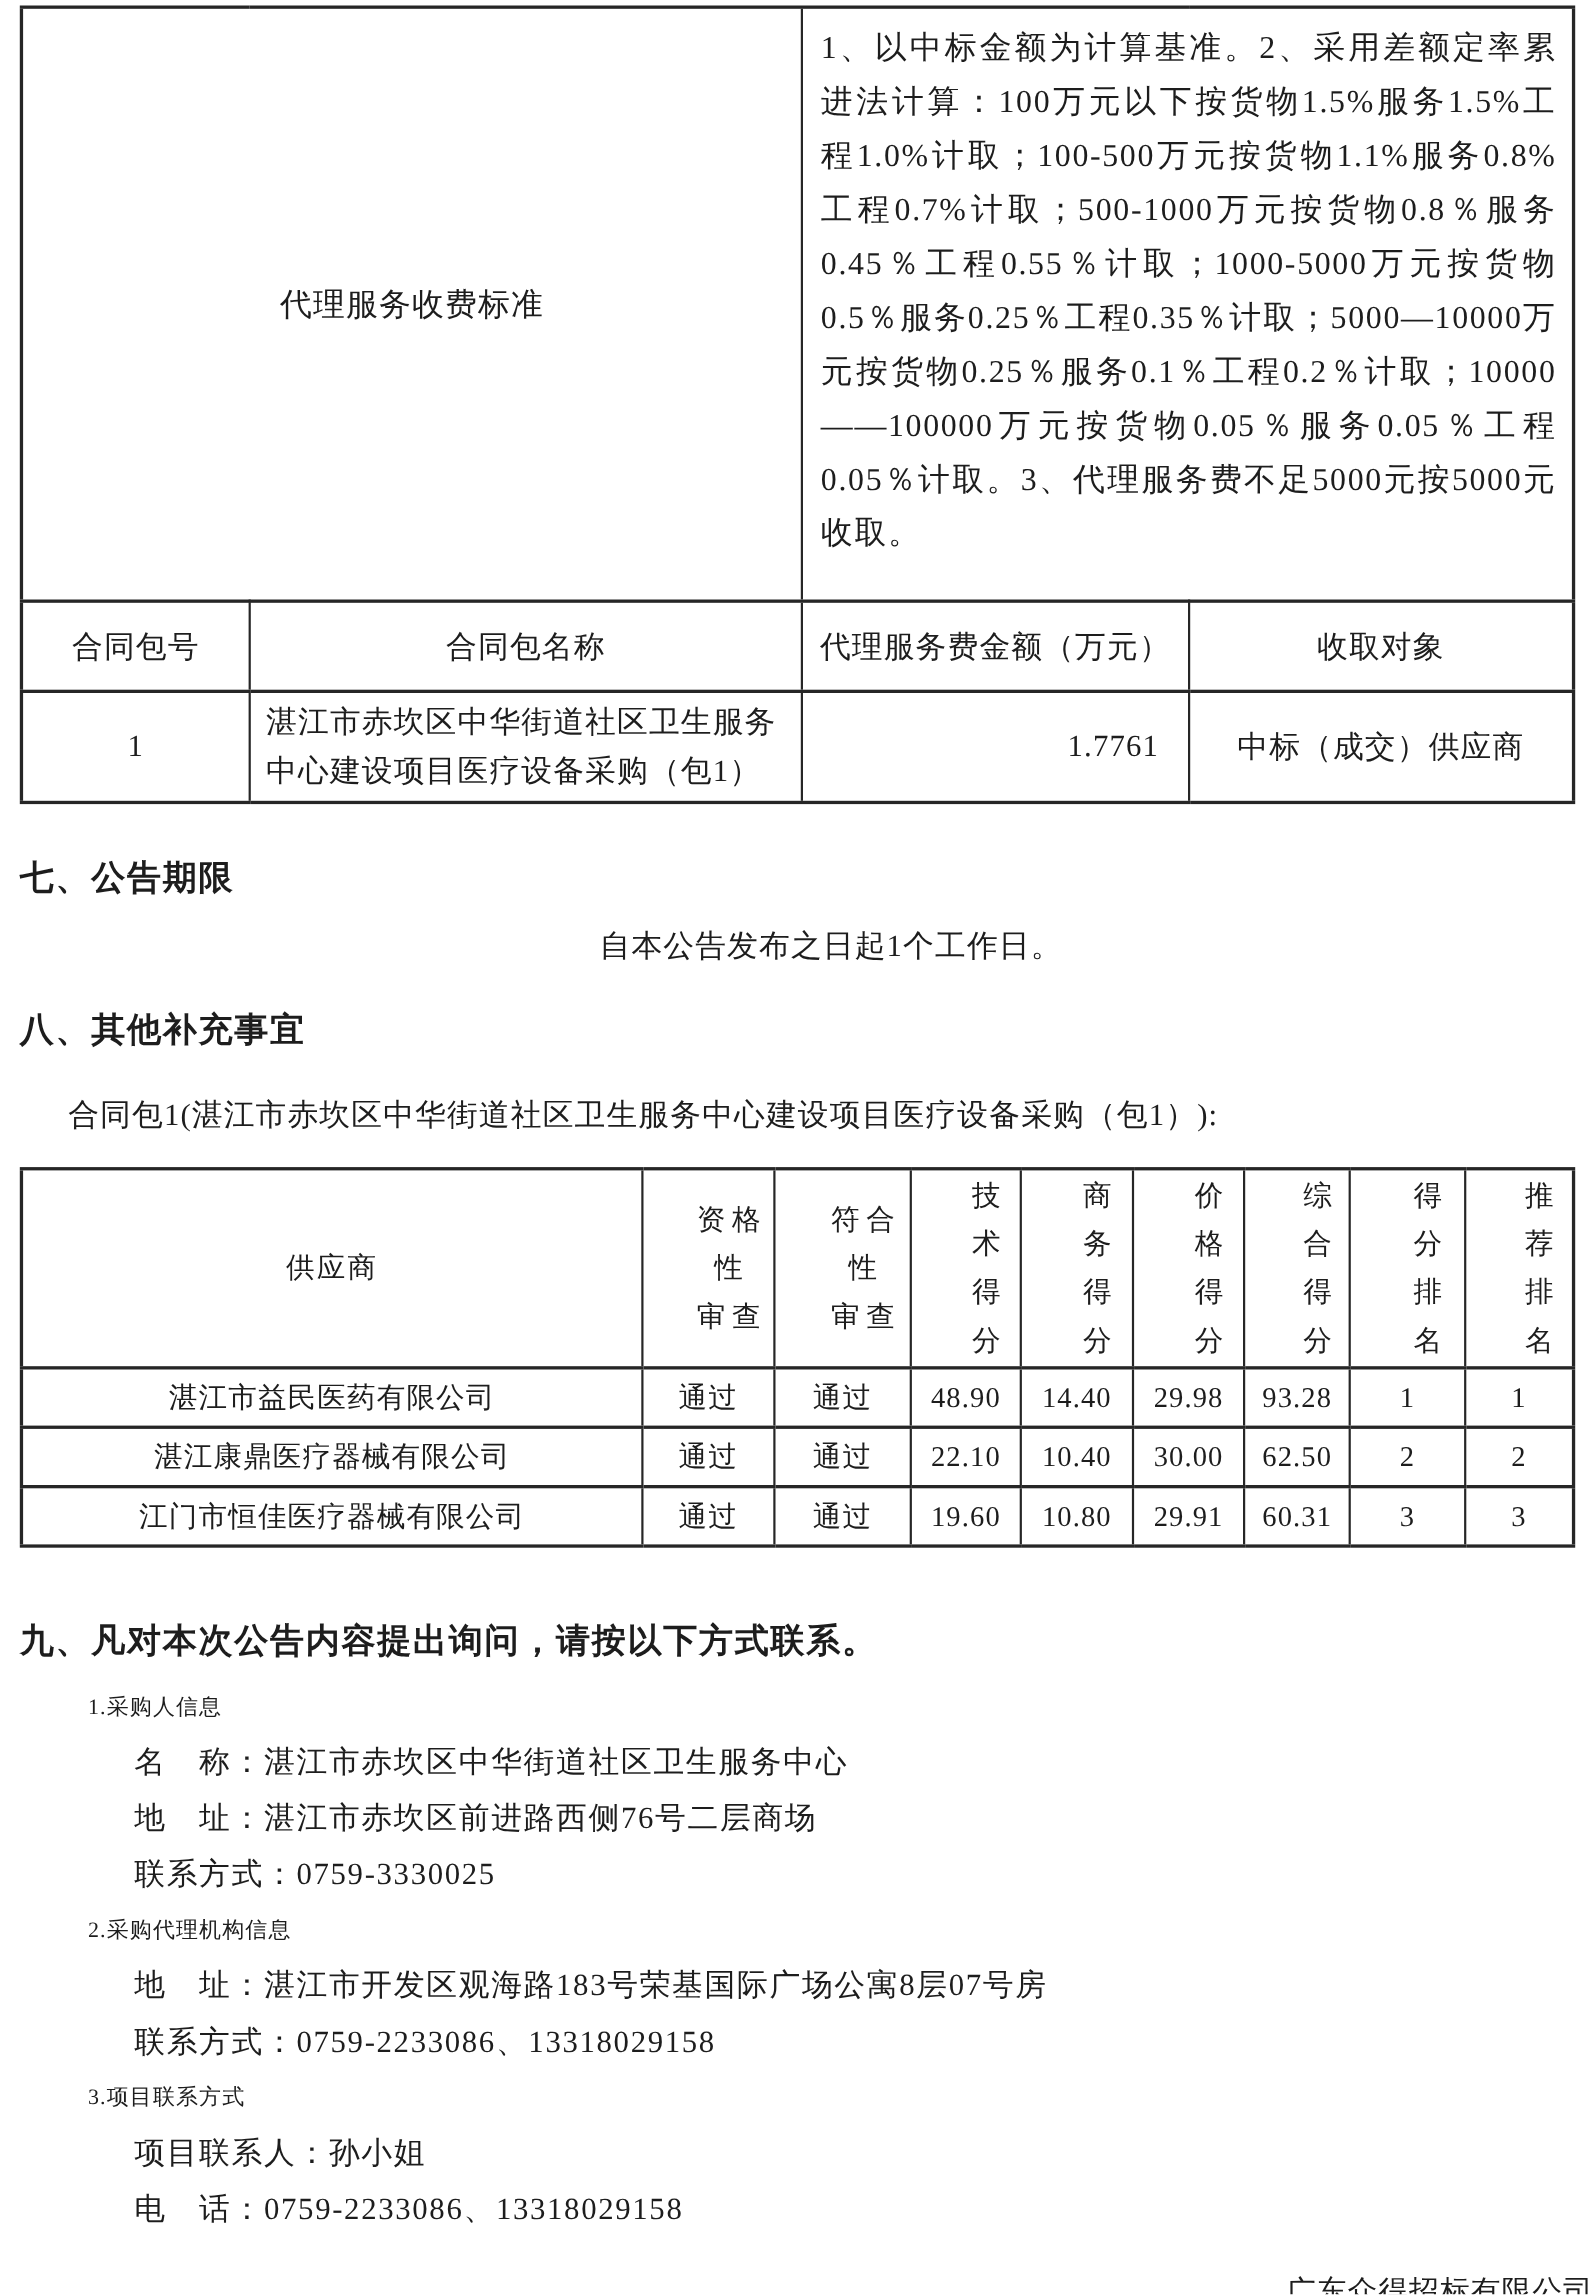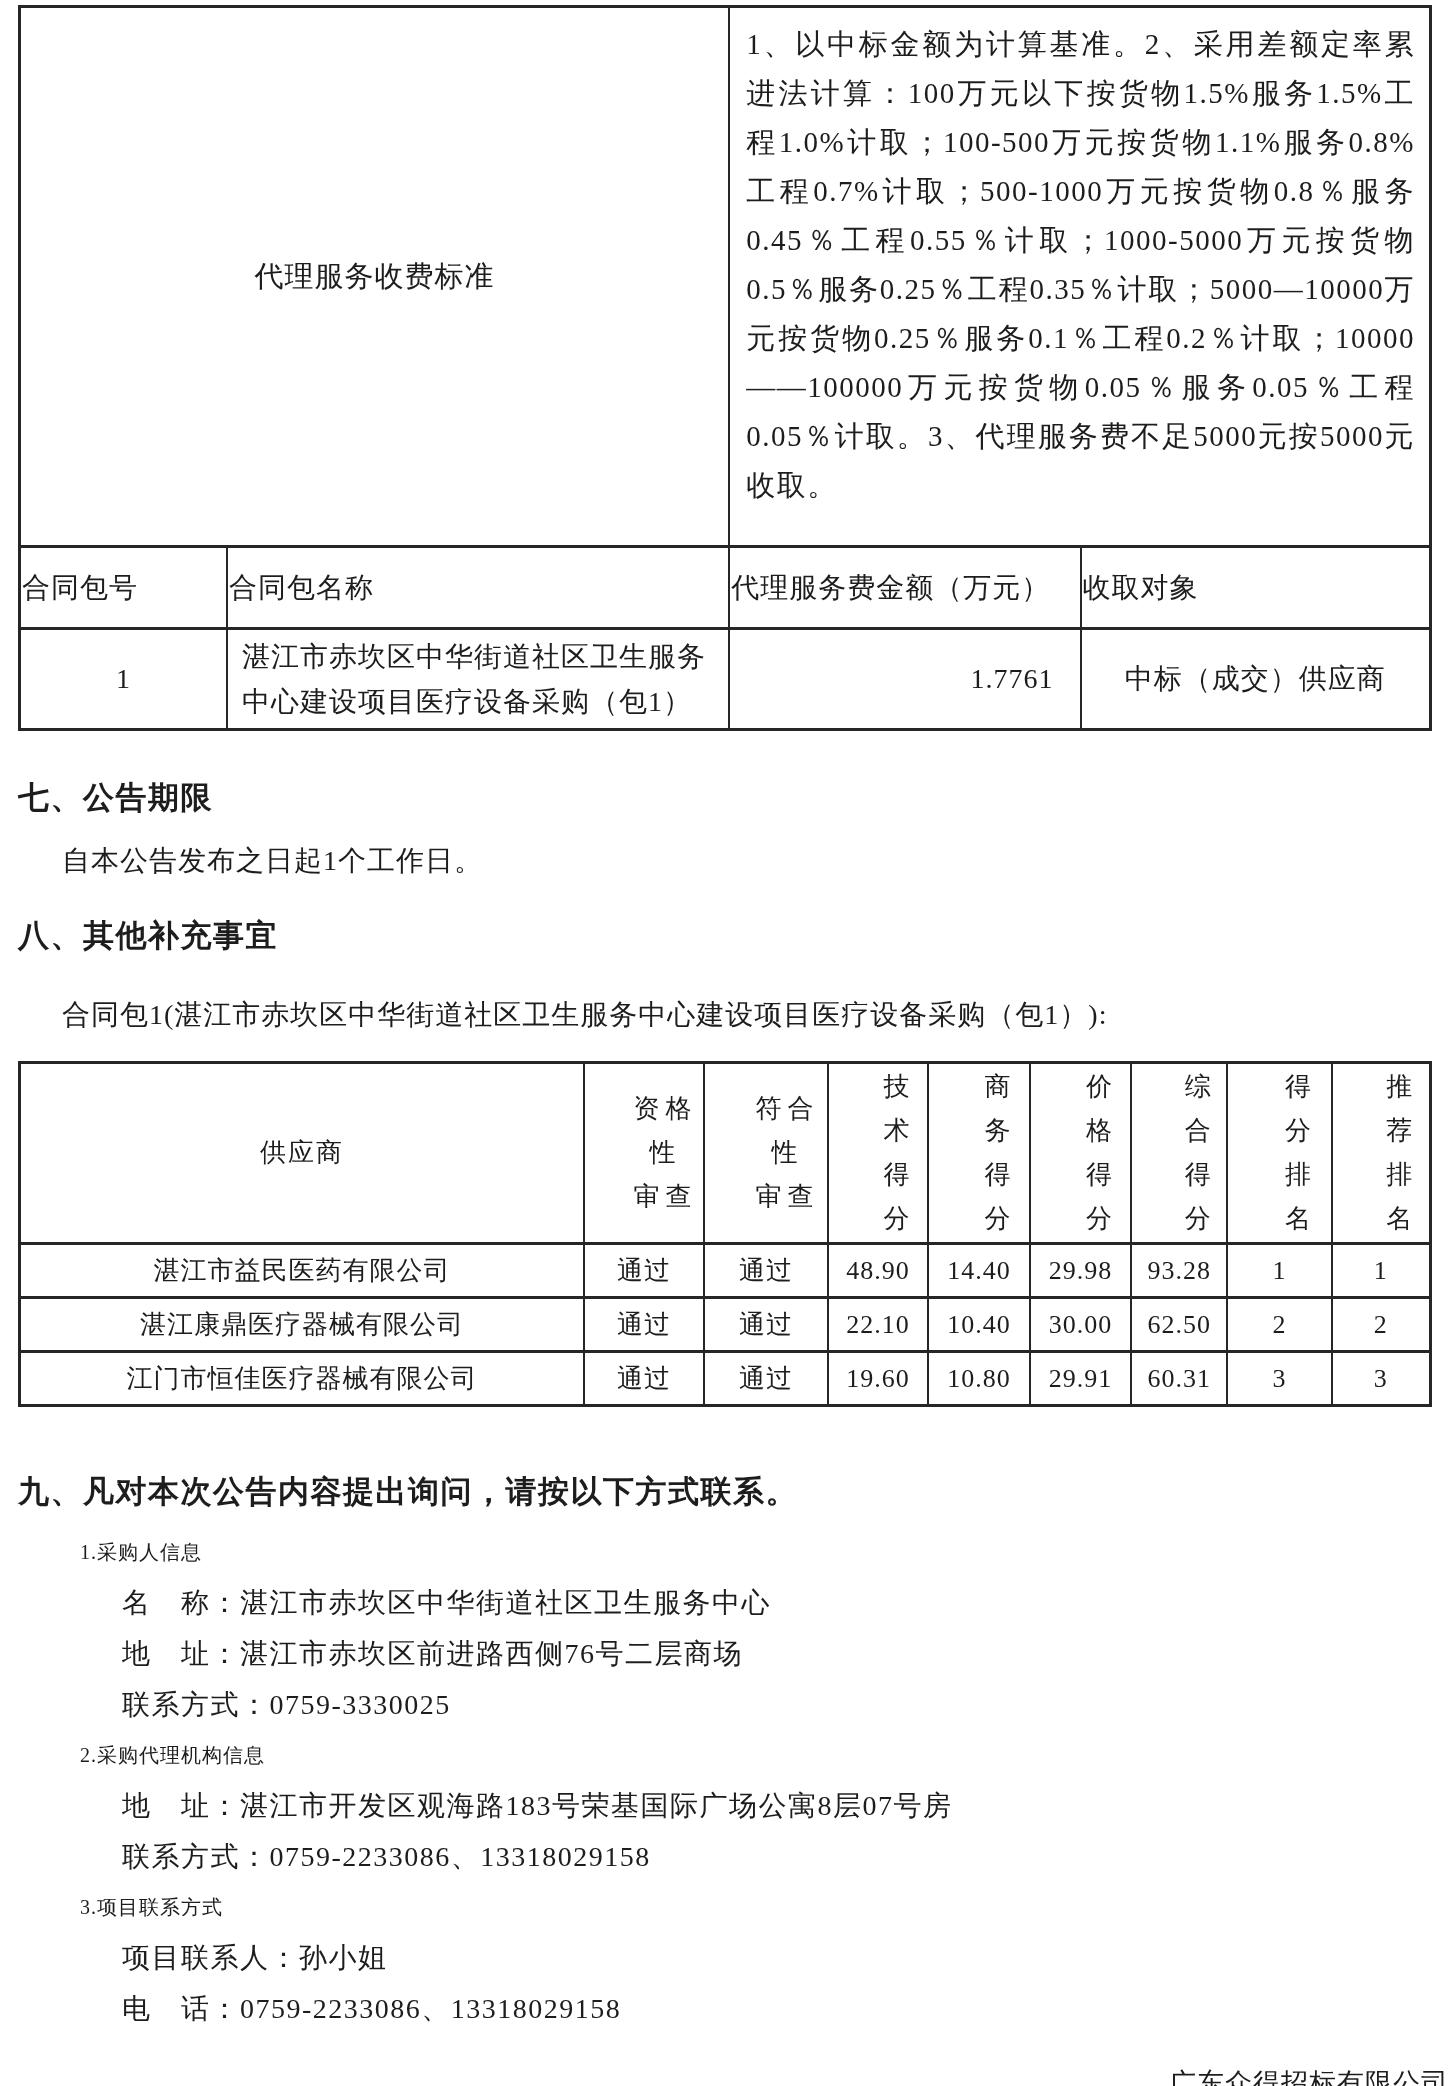--- a/index.html
+++ b/index.html
@@ -47,6 +47,7 @@
   }
   .t1 .hdr td {
     height: 82px;
+    text-align: center;
     vertical-align: middle;
     font-size: 28px;
     letter-spacing: 1px;

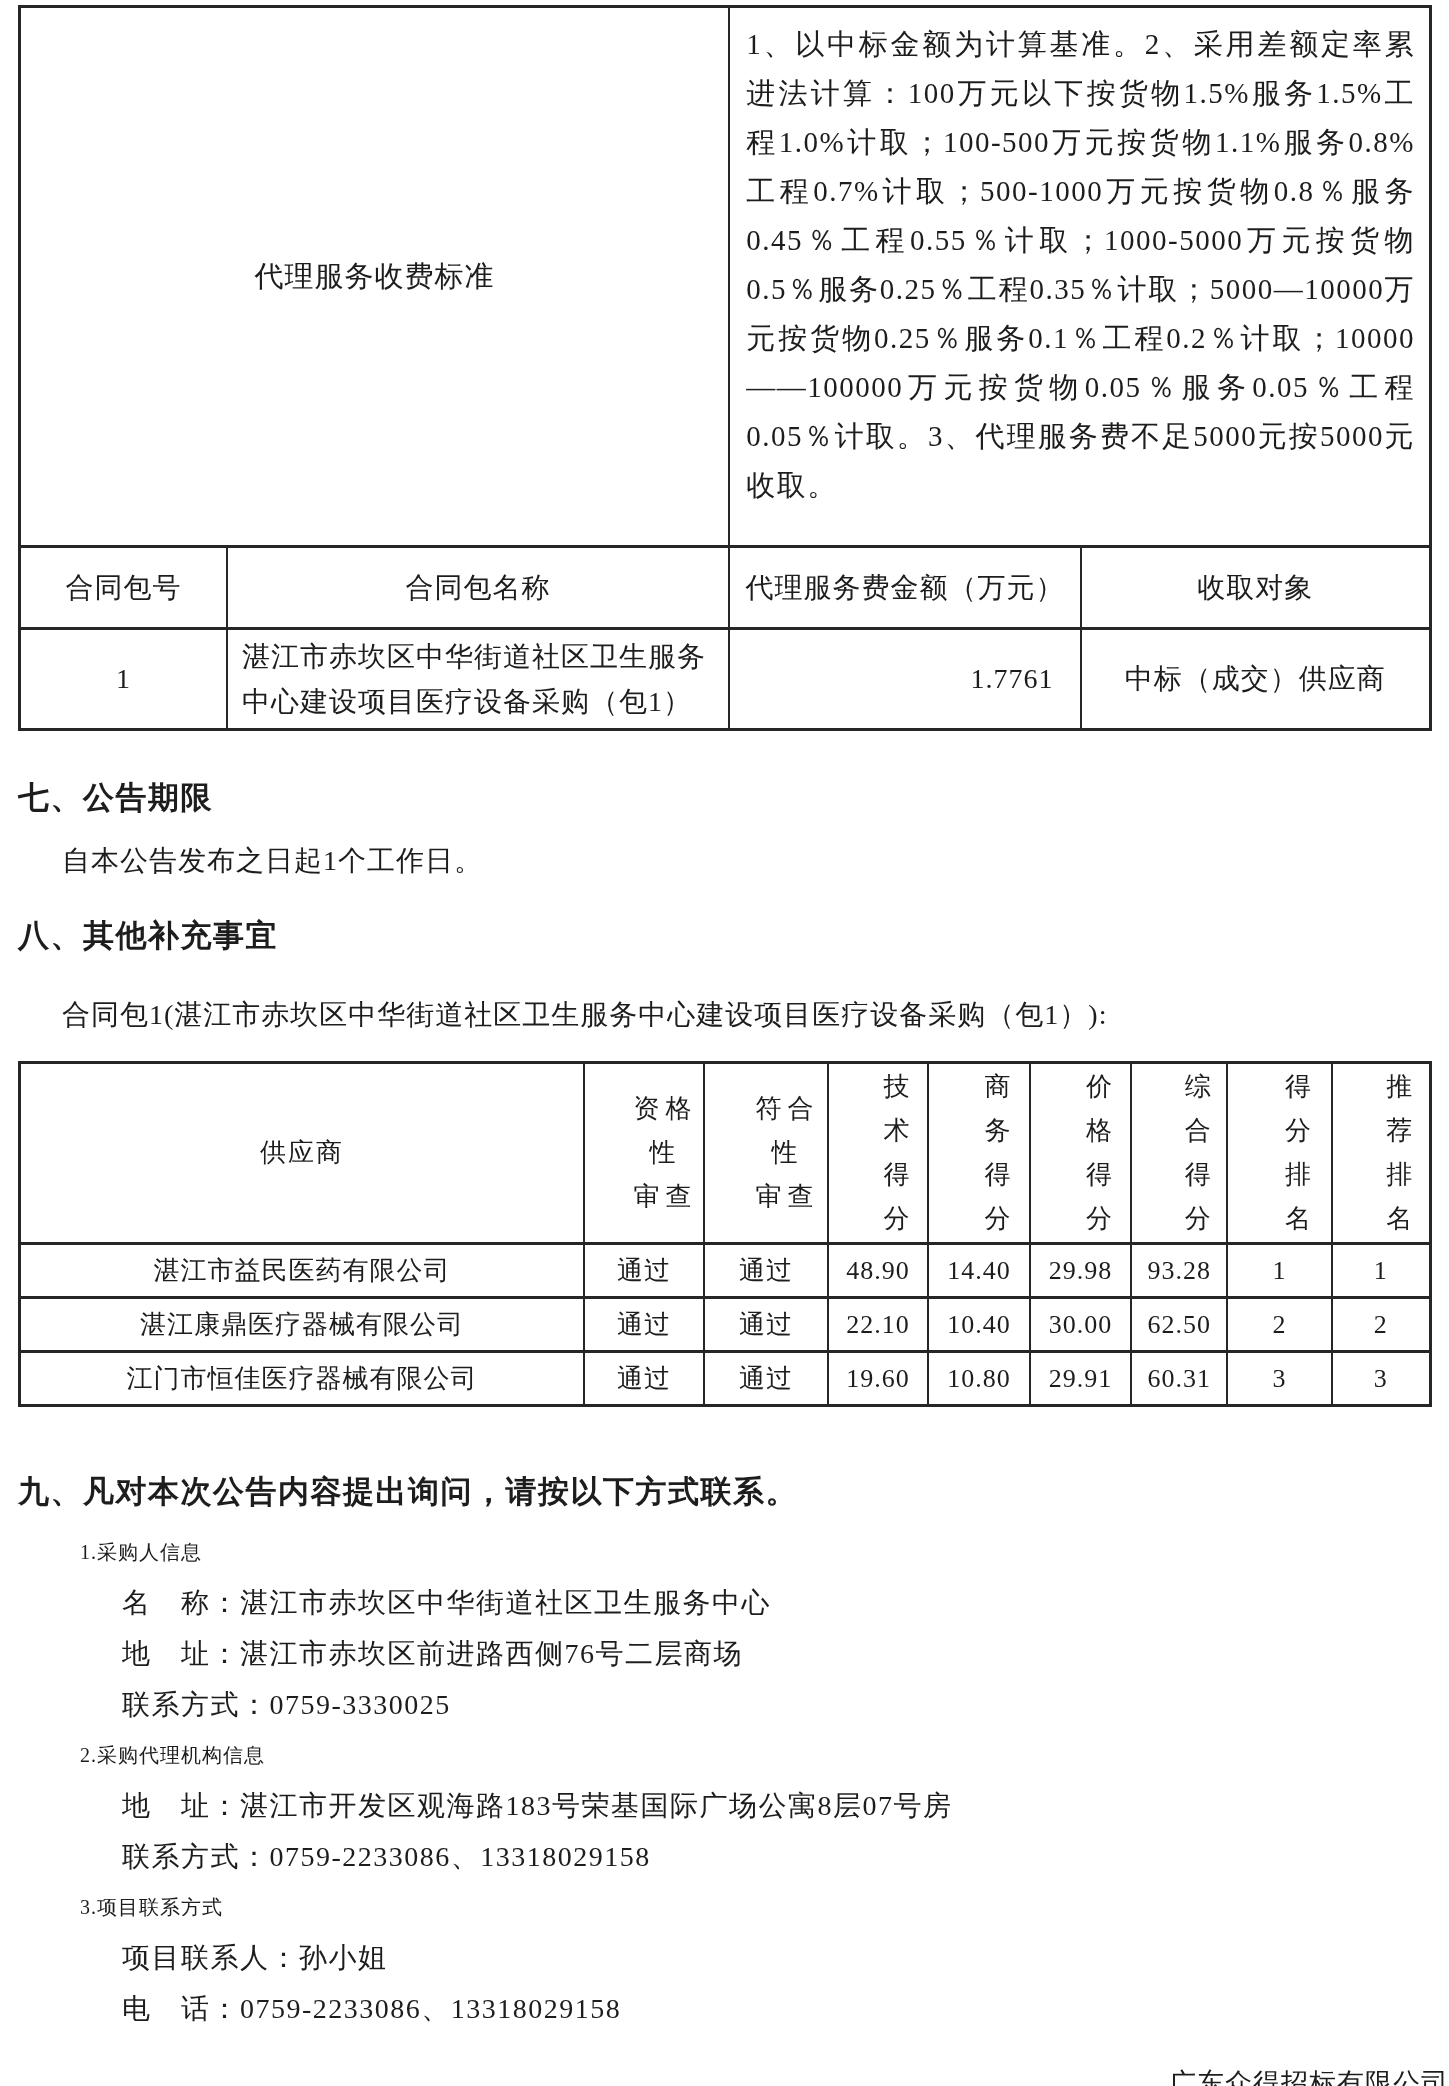--- a/index.html
+++ b/index.html
@@ -89,7 +89,7 @@
     line-height: 42px;
   }
   .s7-title { margin-top: 46px; }
-  .s7-body  { margin-top: 22px; margin-left: 62px; font-size: 28px; line-height: 40px; letter-spacing: 1px; }
+  .s7-body  { margin-top: 22px; margin-left: 62px; font-size: 28px; line-height: 40px; letter-spacing: 1px; text-align: center; }
   .s8-title { margin-top: 34px; }
   .s8-body  { margin-top: 38px; margin-left: 62px; font-size: 28px; line-height: 40px; letter-spacing: 1px; }
   .t2-wrap  { margin-top: 26px; }

